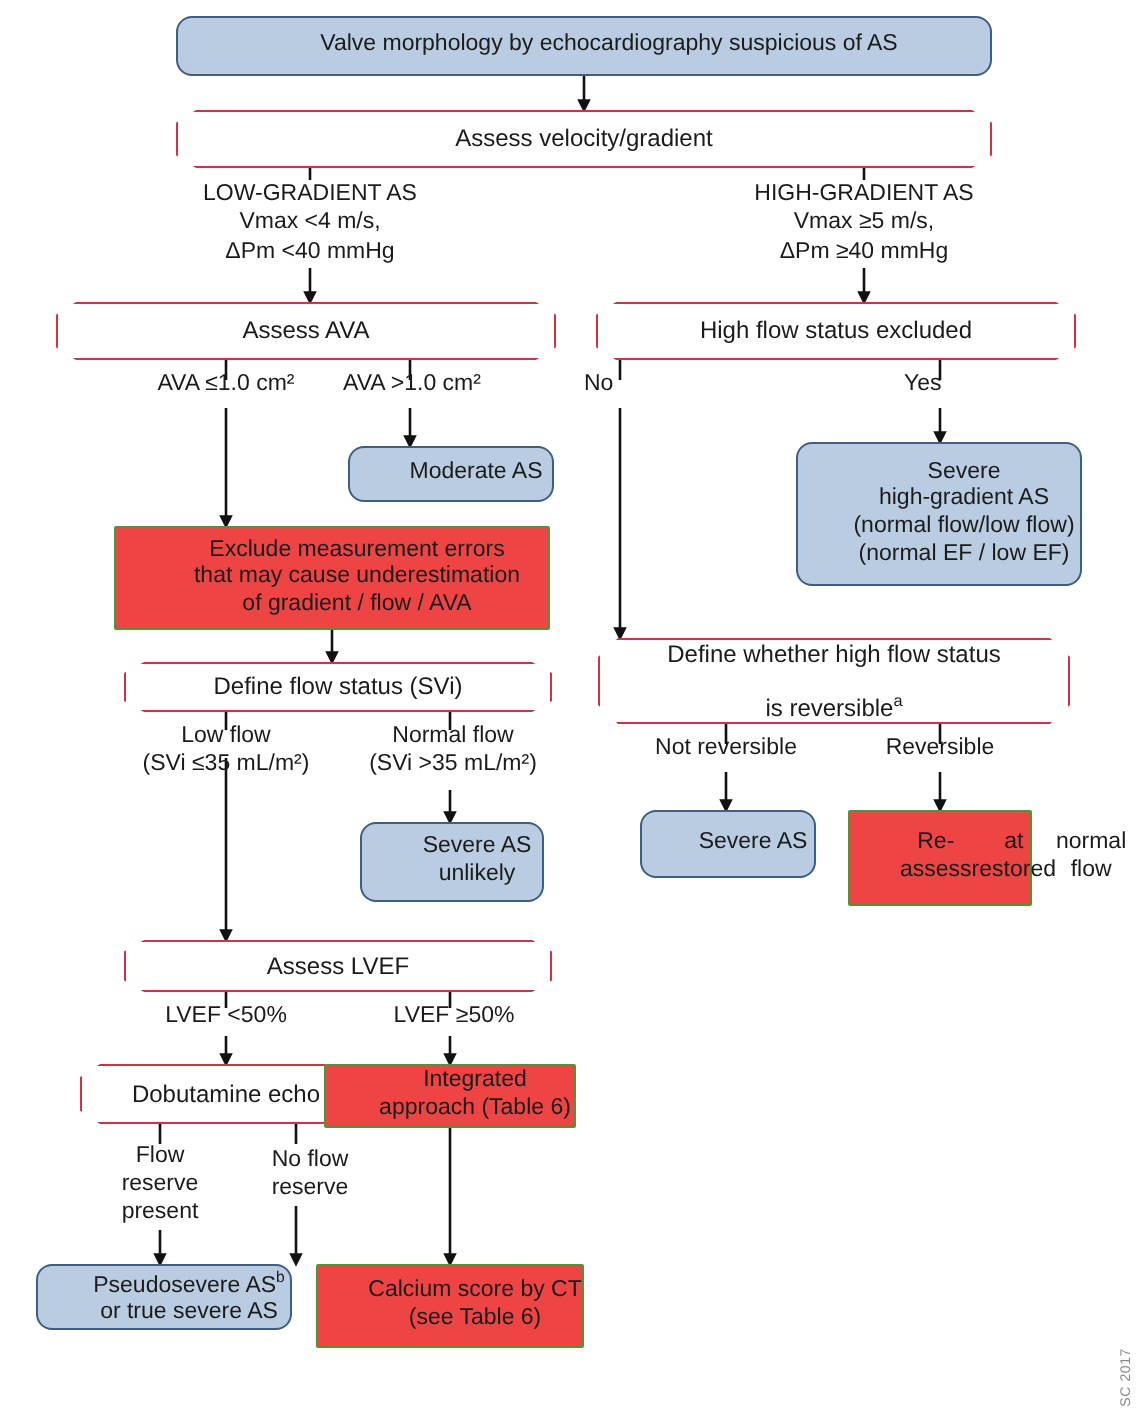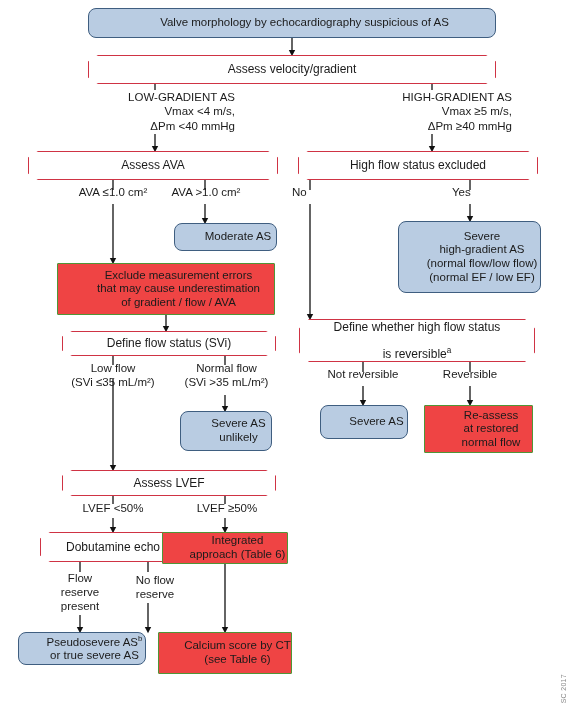--- a/index.html
+++ b/index.html
@@ -53,7 +53,7 @@
          white-space:nowrap; }
   .lbl.wrapok { white-space:normal; }
 
-  .title-lbl { position:absolute; text-align:right; font-size:11.5px; line-height:1.25; }
+  .title-lbl { position:absolute; text-align:center; font-size:11.5px; line-height:1.25; }
 
   .copyright {
     position:absolute; right:2px; bottom:30px;

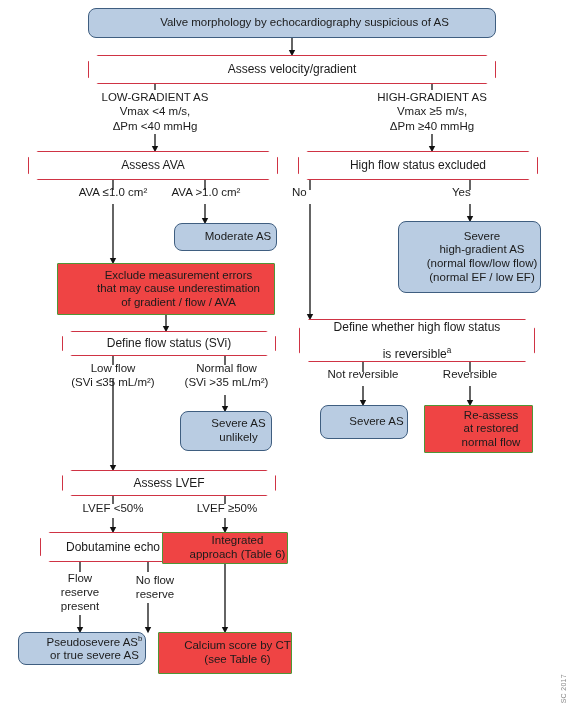--- a/index.html
+++ b/index.html
@@ -209,7 +209,7 @@
     <span>Severe AS</span>
   </div>
 
-  <div class="node green" style="left:424px; top:405px; width:109px; height:48px; flex-direction:column;">
+  <div class="node green" style="left:424px; top:405px; width:92px; height:48px; flex-direction:row;justify-content:space-between;">
     <span>Re-assess</span>
     <span>at restored</span>
     <span>normal flow</span>

